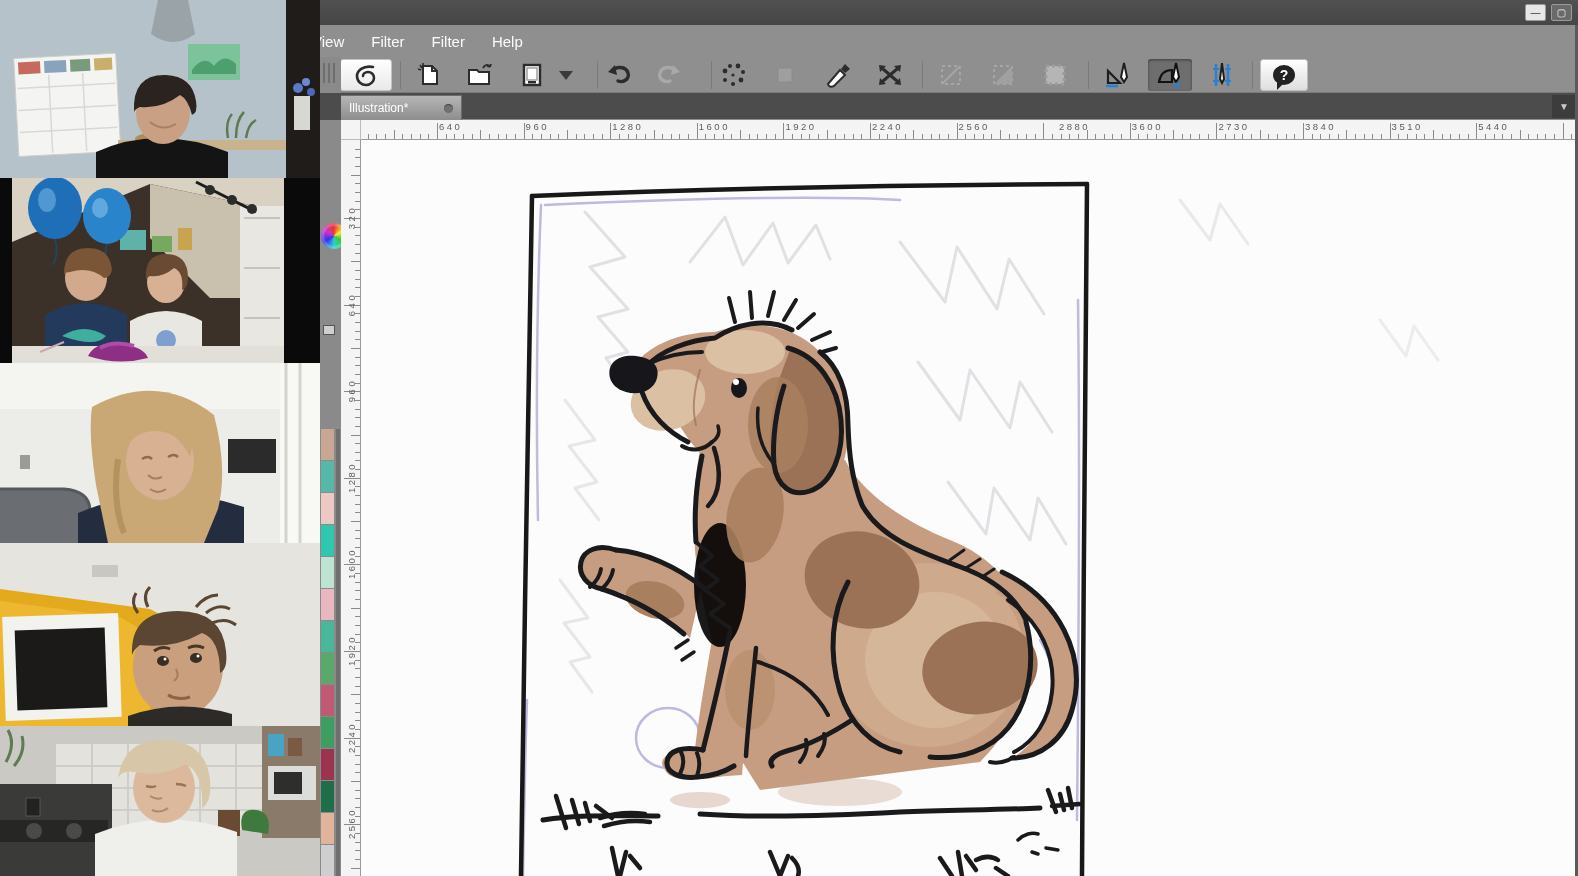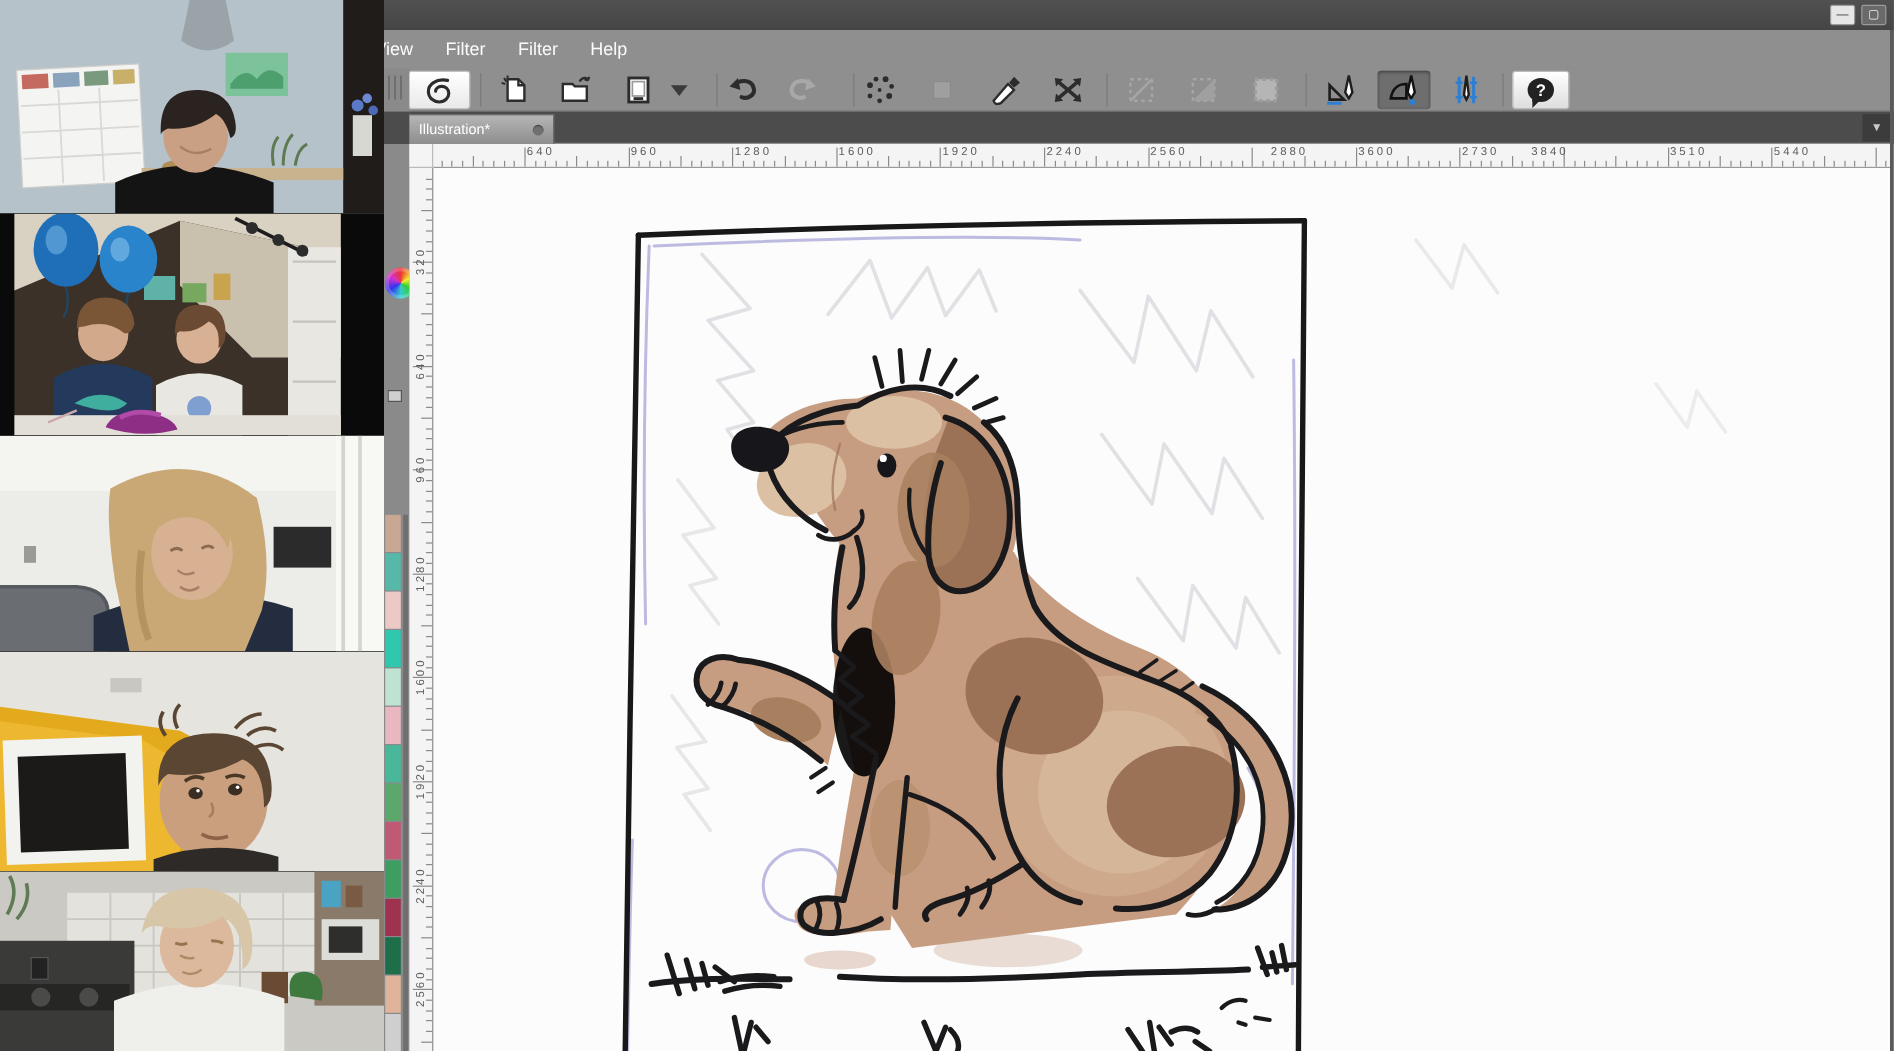--- a/index.html
+++ b/index.html
@@ -399,7 +399,7 @@
       <div class="rlabel-h" style="left: 718px;">2880</div>
       <div class="rlabel-h" style="left: 790.8px;">3600</div>
       <div class="rlabel-h" style="left: 877.4px;">2730</div>
-      <div class="rlabel-h" style="left: 935px; text-align: center;">3840</div>
+      <div class="rlabel-h" style="left: 964px; text-align: center;">3840</div>
       <div class="rlabel-h" style="left: 1050.6px;">3510</div>
       <div class="rlabel-h" style="left: 1137.2px;">5440</div>
     </div>

